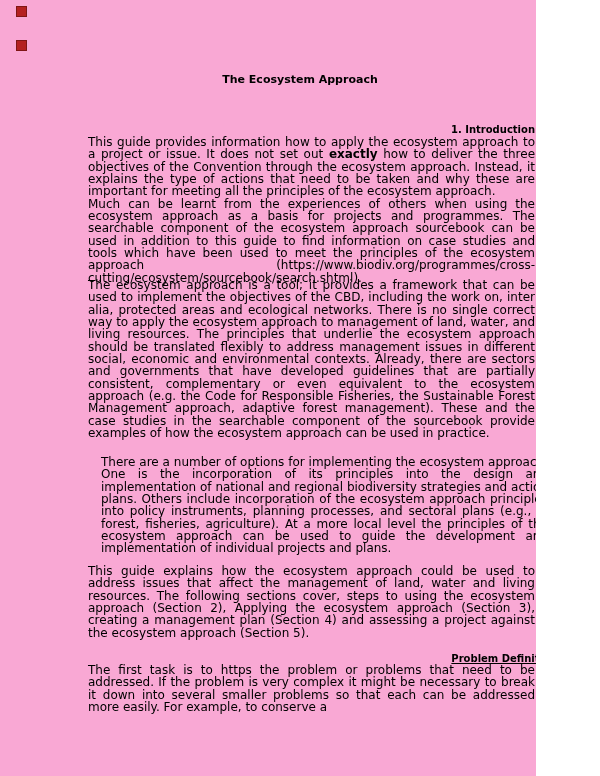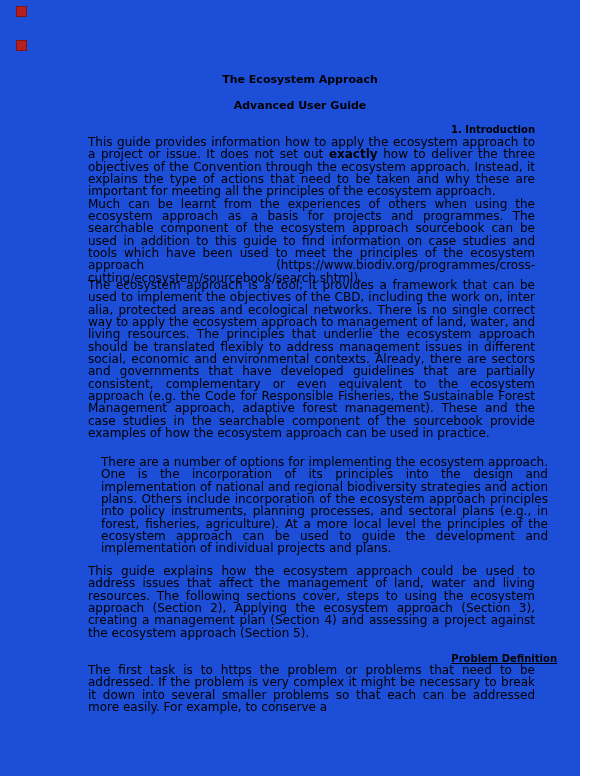--- a/index.html
+++ b/index.html
@@ -5,9 +5,9 @@
   html, body { margin: 0; padding: 0; background: #ffffff; }
   .page {
     position: relative;
-    width: 580px;
+    width: 536px;
     height: 776px;
-    background: #1d4ed8;
+    background: #f9a8d4;
     font-family: "DejaVu Sans", sans-serif;
     color: #000000;
     overflow: hidden;

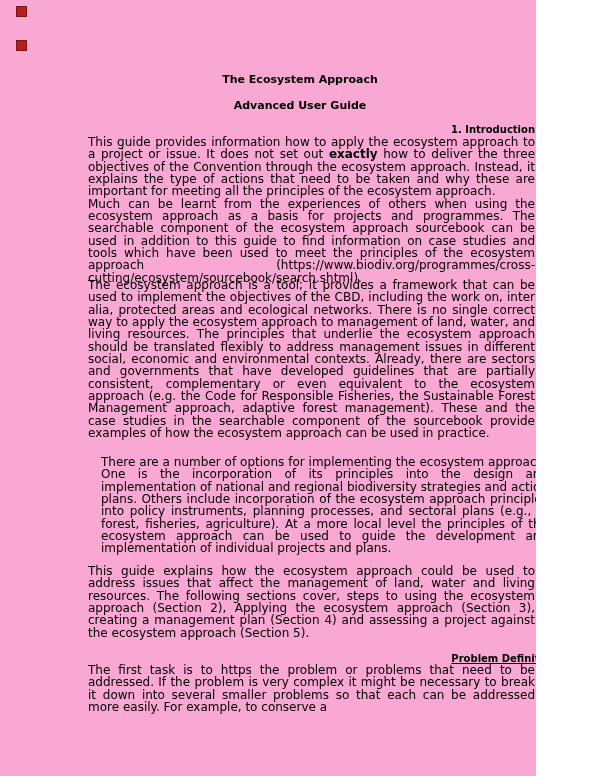--- a/index.html
+++ b/index.html
@@ -73,7 +73,6 @@
 
   <h1 class="abs doc-title">The Ecosystem Approach</h1>
 
-  <h2 class="abs doc-subtitle">Advanced User Guide</h2>
 
   <h3 class="abs heading h1">1. Introduction</h3>
 

